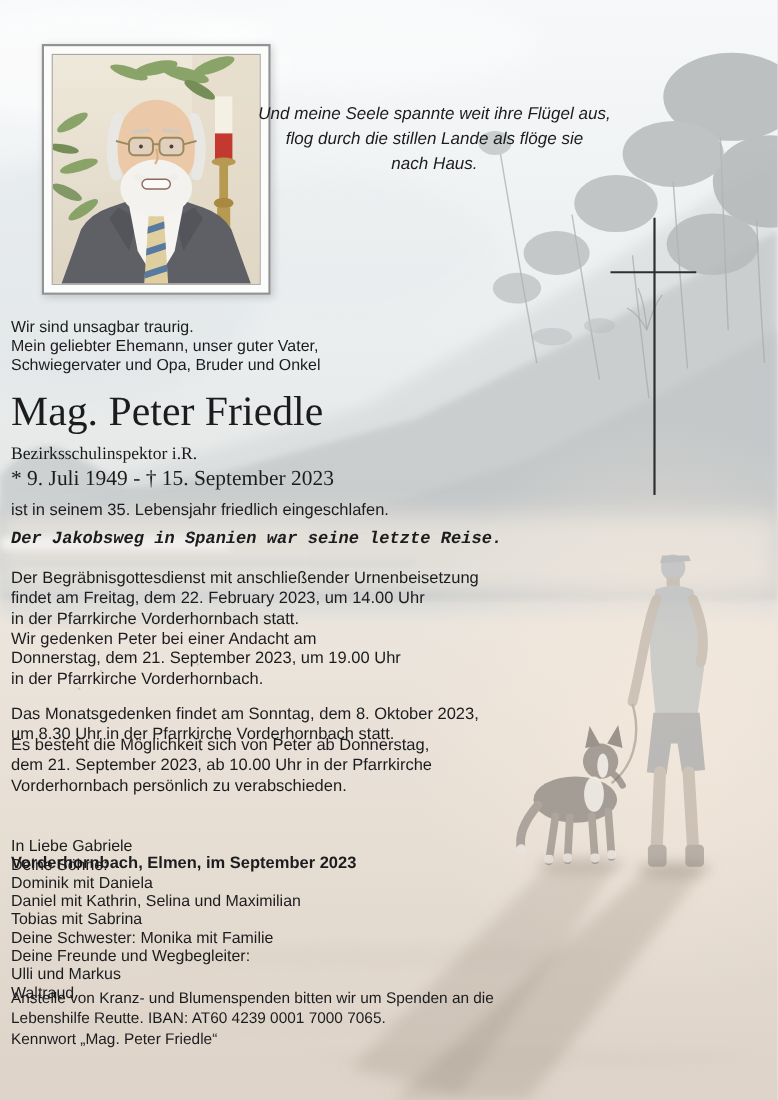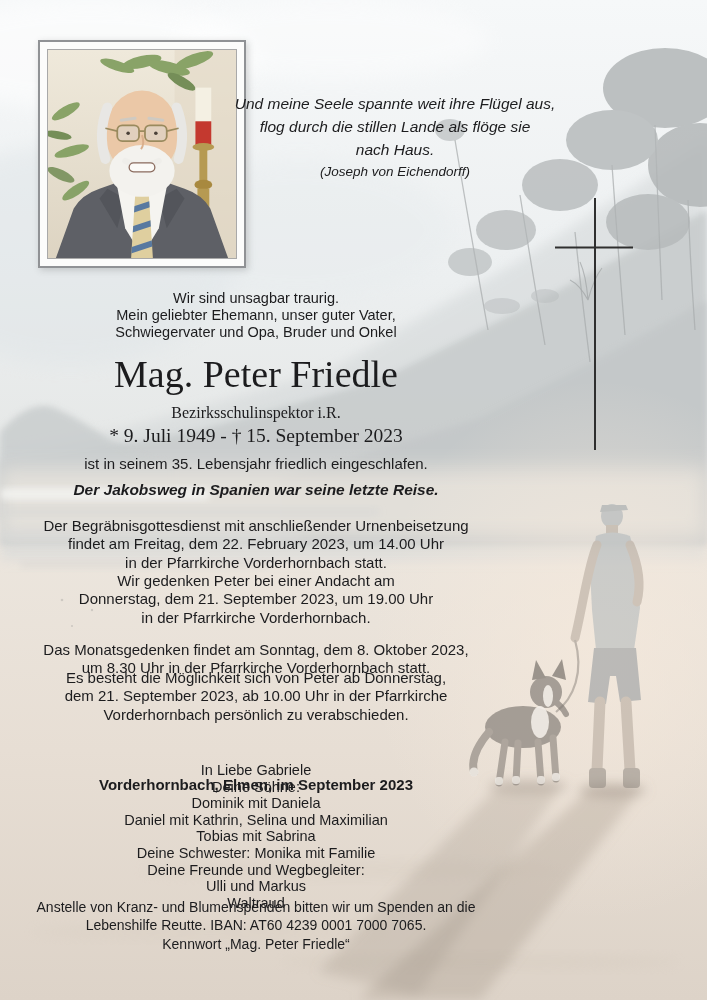--- a/index.html
+++ b/index.html
@@ -252,7 +252,6 @@
     <div class="poem">Und meine Seele spannte weit ihre Flügel aus,
 flog durch die stillen Lande als flöge sie
 nach Haus.</div>
-    <div class="poem-attr">(Joseph von Eichendorff)</div>
   </div>
 
   <div class="tb intro">Wir sind unsagbar traurig.

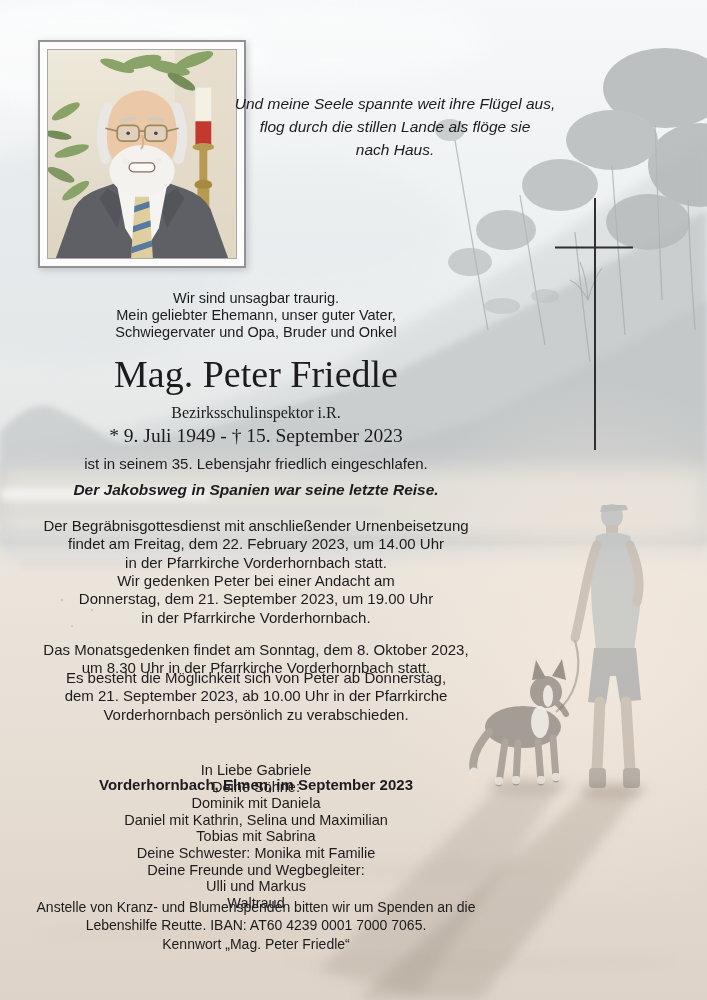--- a/index.html
+++ b/index.html
@@ -20,7 +20,7 @@
   
   .cross{position:absolute;left:550px;top:195px;}
   
-  .tb{position:absolute;left:10px;width:492px;text-align:center;white-space:pre-line;}
+  .tb{position:absolute;left:10px;width:492px;white-space:pre-line;}
   .poem-block{position:absolute;left:205px;top:92px;width:380px;text-align:center;}
   .poem{font-style:italic;font-size:15.5px;line-height:23px;white-space:pre-line;}
   .poem-attr{font-style:italic;font-size:13.5px;line-height:22px;}

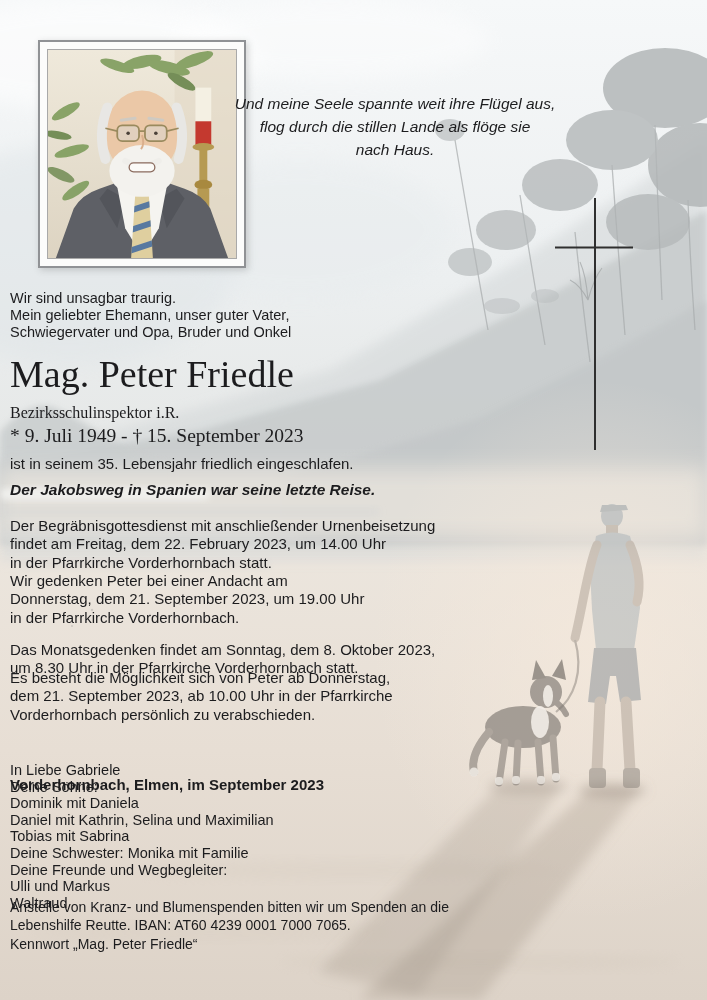--- a/index.html
+++ b/index.html
@@ -29,7 +29,7 @@
   .subtitle{top:404px;font-family:"Liberation Serif", serif;font-size:16px;line-height:18px;}
   .dates{top:424px;font-family:"Liberation Serif", serif;font-size:19.5px;line-height:24px;}
   .passing{top:455px;font-size:15px;line-height:18px;}
-  .journey{top:481px;font-size:15.5px;line-height:18px;font-weight:bold;font-style:italic;}
+  .journey{top:481px;font-size:15.5px;line-height:18px;font-weight:bold;font-style:italic;font-family:Liberation Mono, monospace;}
   .body{font-size:15px;line-height:18.4px;}
   .svc0{top:517px;} .svc1{top:572px;} .svc2{top:641px;} .svc3{top:669px;}
   .place{top:736px;font-size:15px;line-height:18px;font-weight:bold;margin-top:40px;}

